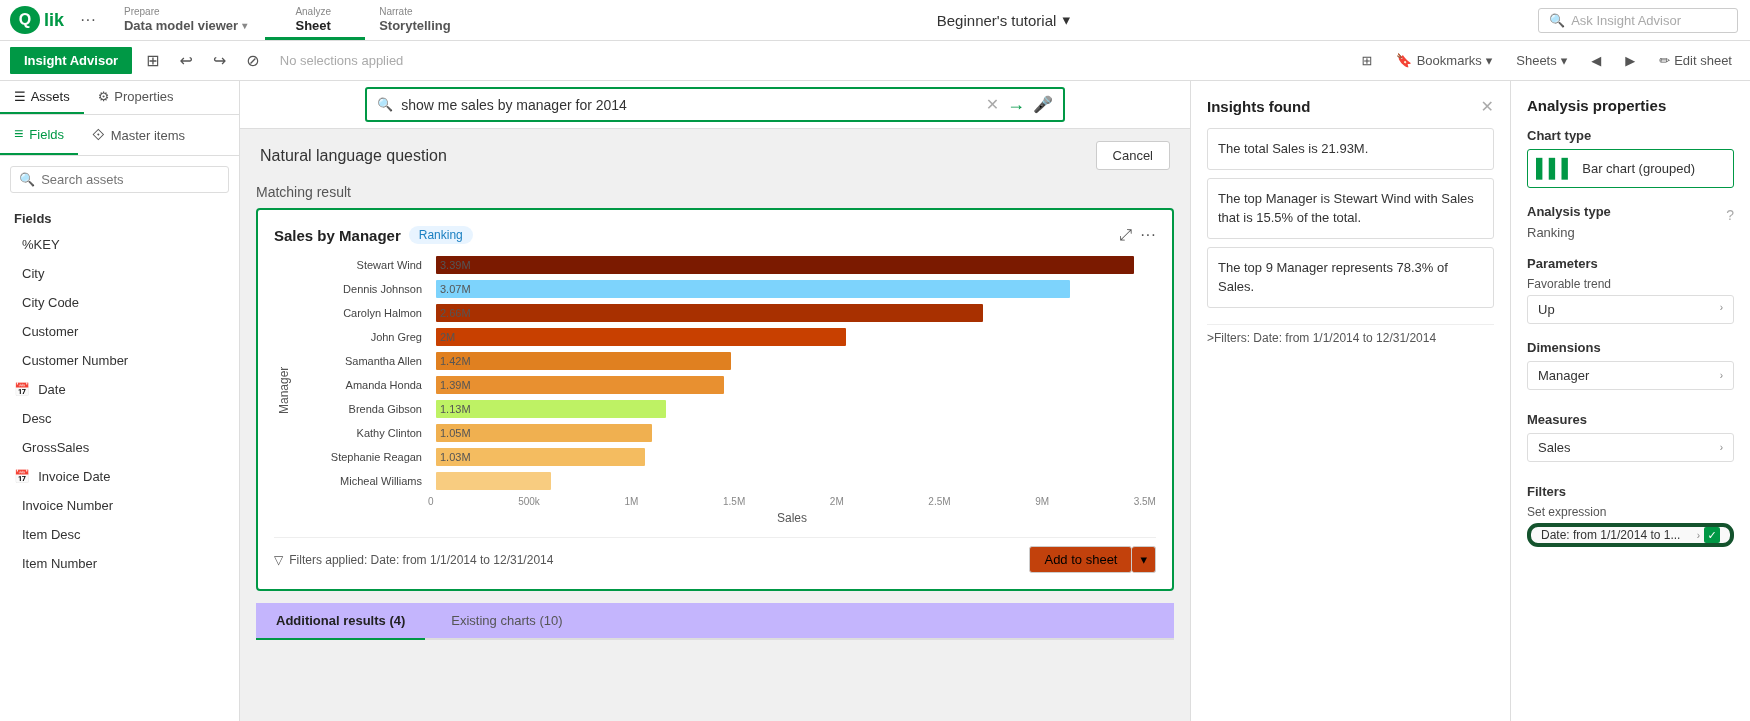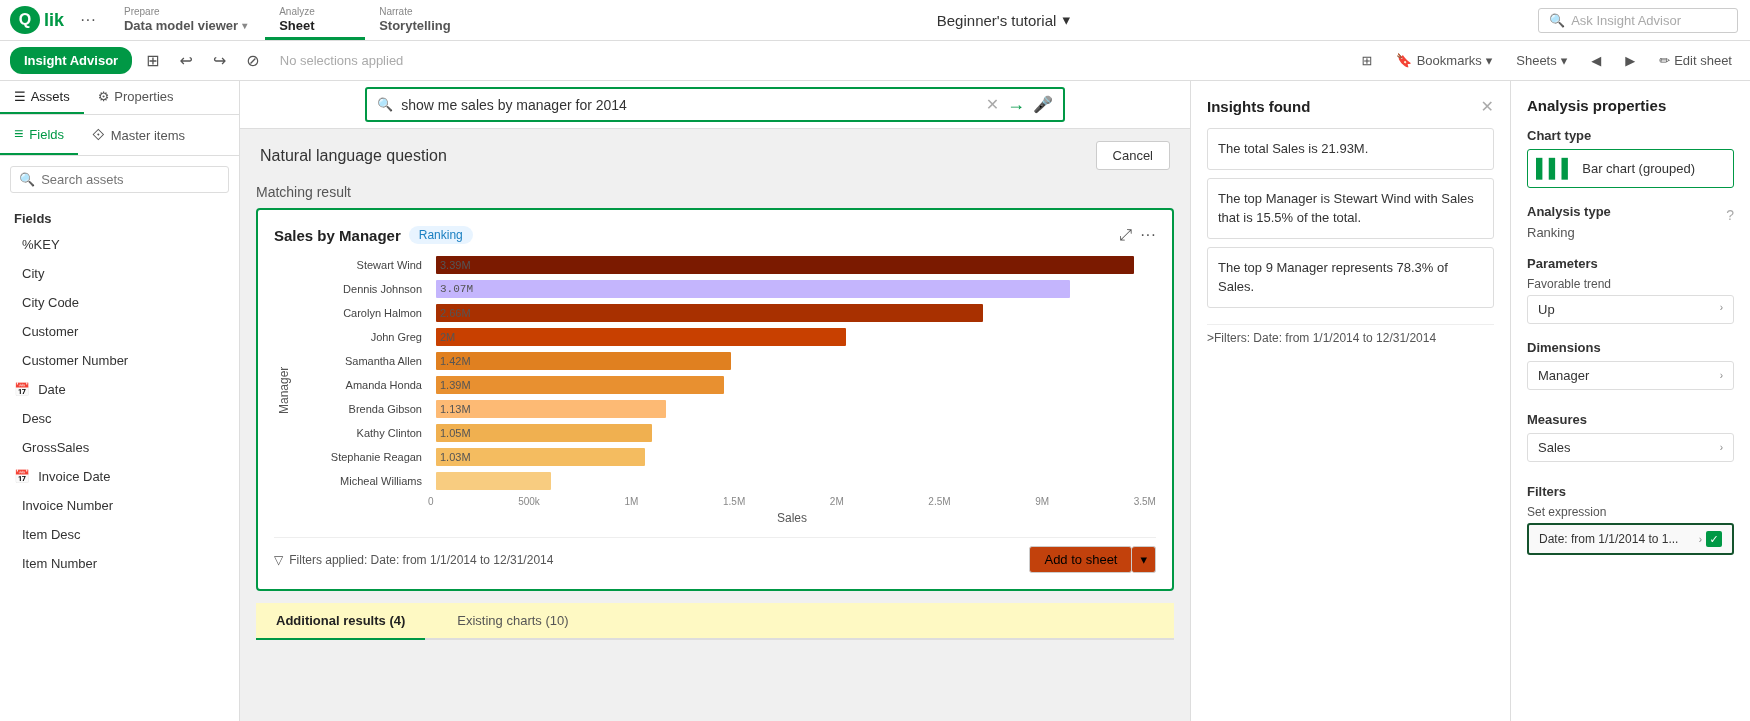--- a/index.html
+++ b/index.html
@@ -24,7 +24,7 @@
     .nav-section {
       display: flex; flex-direction: column; justify-content: flex-end; padding: 0 18px 0 14px; cursor: pointer; border-bottom: 3px solid transparent; color: #555; min-width: 100px;
     }
-    .nav-section.active { border-bottom: 3px solid #009845; color: #222; }
+    .nav-section.active { border-bottom: 3px solid #009845; color: #222; align-items: center; }
     .nav-section-label { font-size: 10px; color: #888; margin-bottom: 1px; }
     .nav-section-main { font-size: 13px; font-weight: 600; display: flex; align-items: center; gap: 4px; margin-bottom: 4px; }
     .nav-center { flex: 1; display: flex; align-items: center; justify-content: center; }

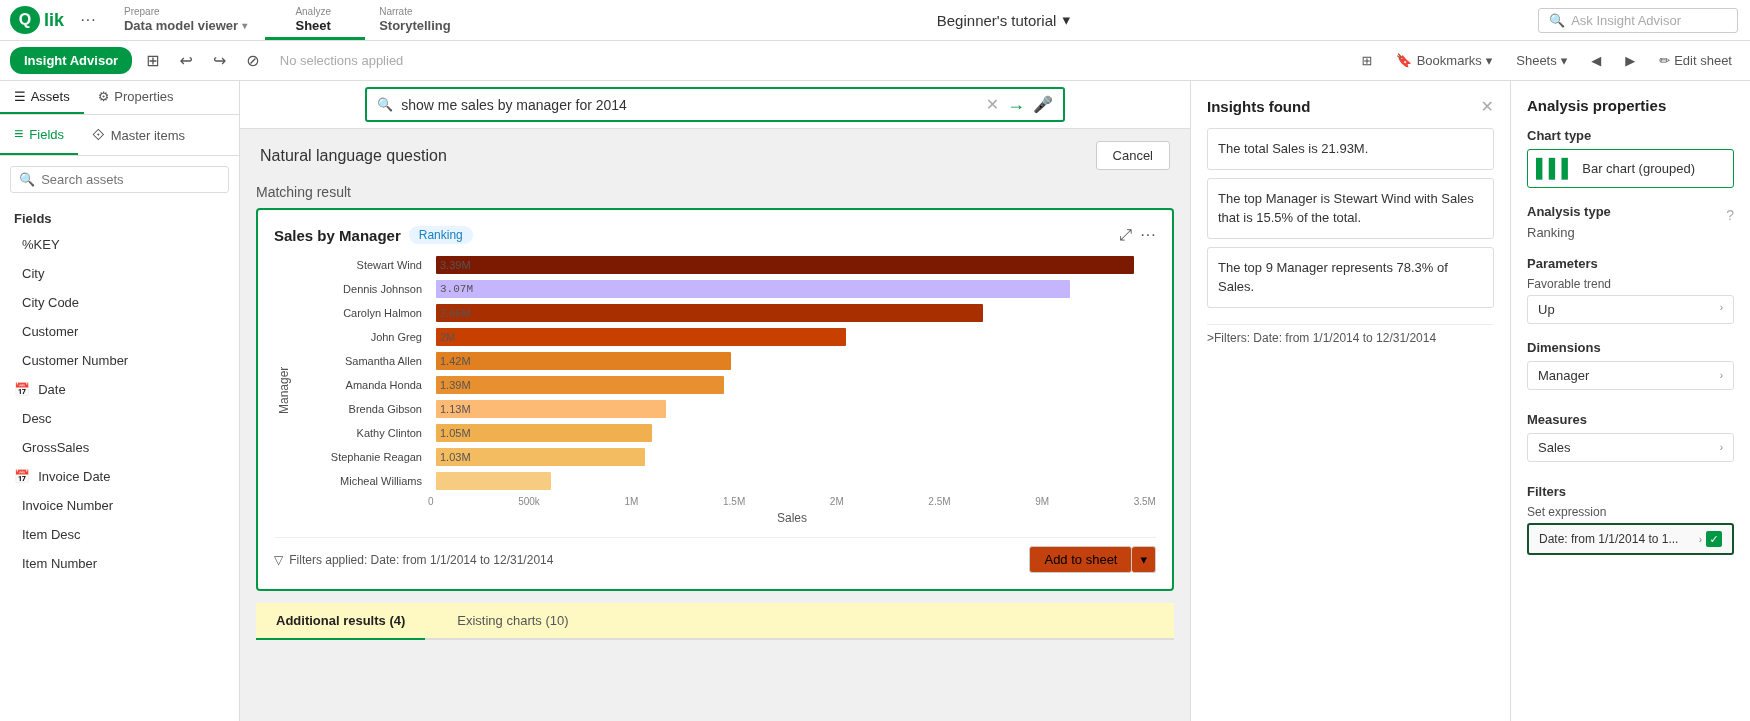--- a/index.html
+++ b/index.html
@@ -39,7 +39,7 @@
       display: flex; align-items: center; background: #fff; border-bottom: 1px solid #ddd; height: 40px; padding: 0 10px; gap: 8px;
     }
     .insight-advisor-btn {
-      background: #009845; color: #fff; padding: 6px 14px; border-radius: 12px; font-size: 13px; font-weight: 600; cursor: pointer; border: none;
+      background: #009845; color: #fff; padding: 6px 14px; border-radius: 1px; font-size: 13px; font-weight: 600; cursor: pointer; border: none;
     }
     .toolbar-icon-btn {
       background: none; border: none; cursor: pointer; color: #555; padding: 4px 6px; font-size: 16px; border-radius: 3px;

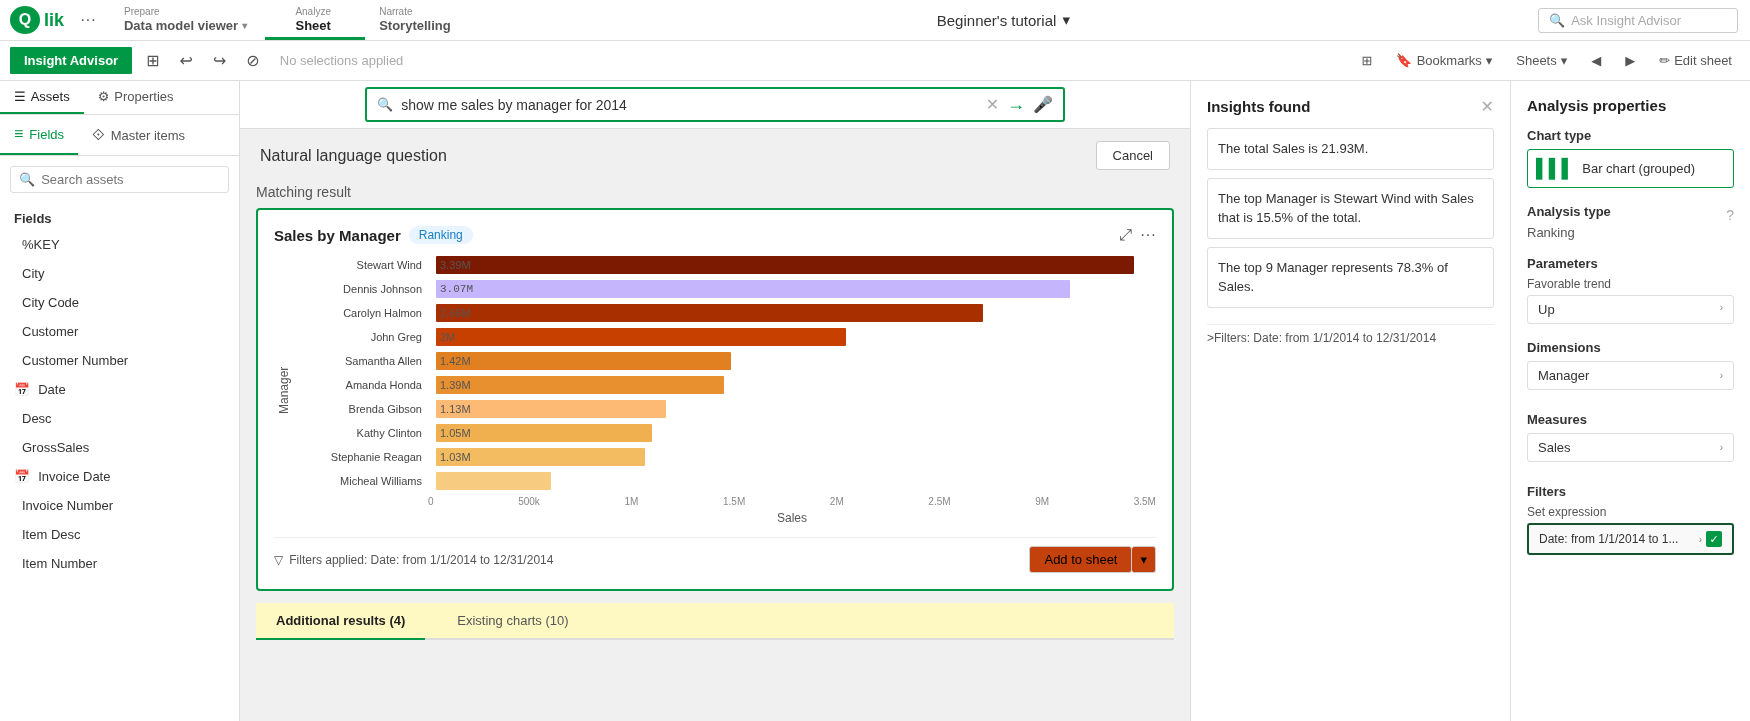--- a/index.html
+++ b/index.html
@@ -344,7 +344,7 @@
             <div class="bar-row">
                 <span class="bar-label">Dennis Johnson</span>
                 <div class="bar-track">
-                  <div class="bar-fill" style="width:88%; background:#c4b5fd;font-family:Liberation Mono, monospace;">
+                  <div class="bar-fill" style="width:88%; background:#7dd3fc;">
                     <span class="bar-value">3.07M</span>
                   </div>
                 </div>

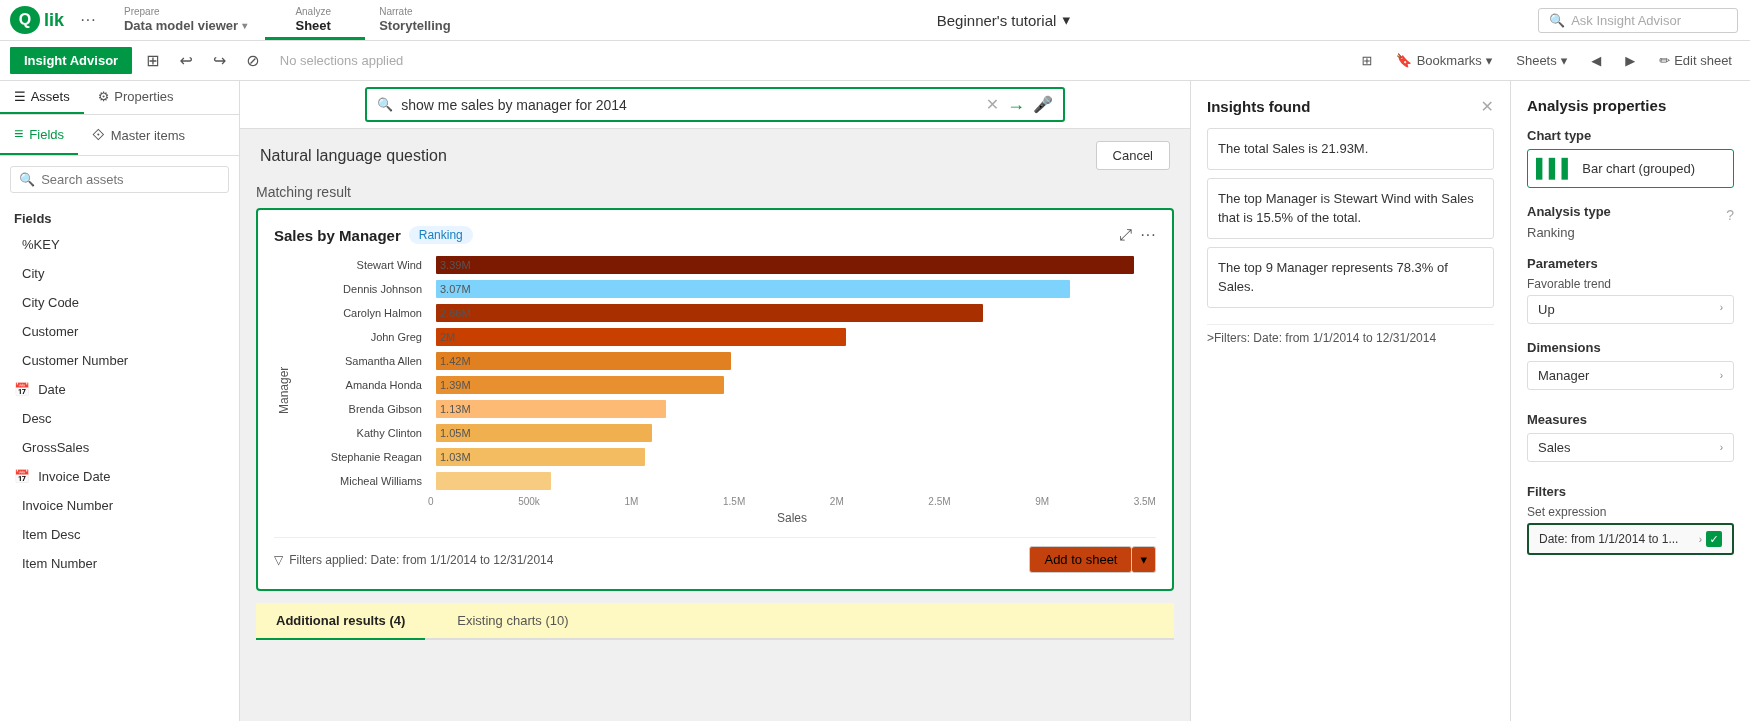--- a/index.html
+++ b/index.html
@@ -384,7 +384,7 @@
             <div class="bar-row">
                 <span class="bar-label">Brenda Gibson</span>
                 <div class="bar-track">
-                  <div class="bar-fill" style="width:32%; background:#fdba74;align-items:center;">
+                  <div class="bar-fill" style="width:32%; background:#bef264;align-items:center;">
                     <span class="bar-value">1.13M</span>
                   </div>
                 </div>

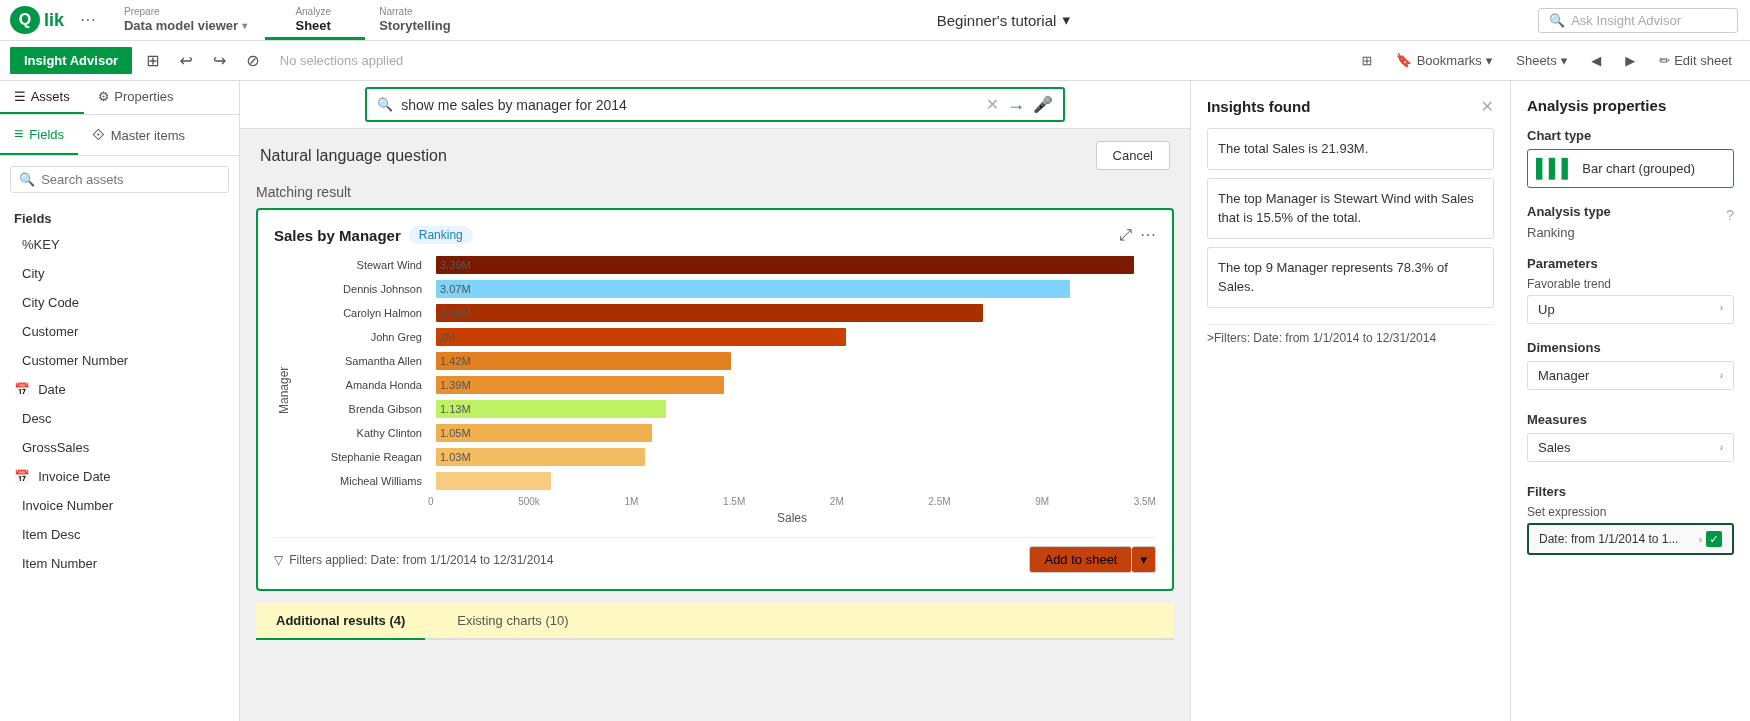--- a/index.html
+++ b/index.html
@@ -138,7 +138,7 @@
       display: flex; align-items: center; justify-content: space-between; border: 1px solid #ddd; border-radius: 3px; padding: 6px 10px; font-size: 13px; color: #333; cursor: pointer; margin-bottom: 6px;
     }
     .filter-expr-row {
-      display: flex; align-items: center; justify-content: space-between; border: 2px solid #14532d; border-radius: 3px; padding: 6px 10px; font-size: 13px; color: #333; cursor: pointer; margin-bottom: 6px; background: #f9f9f9;
+      display: flex; align-items: center; justify-content: space-between; border: 4px solid #14532d; border-radius: 11px; padding: 0 10px; font-size: 13px; color: #333; cursor: pointer; margin-bottom: 6px; background: #f9f9f9;
     }
     .filter-checkbox { width: 16px; height: 16px; background: #009845; display: inline-flex; align-items: center; justify-content: center; color: #fff; font-size: 11px; border-radius: 2px; }
     .question-icon { color: #aaa; font-size: 14px; cursor: pointer; }

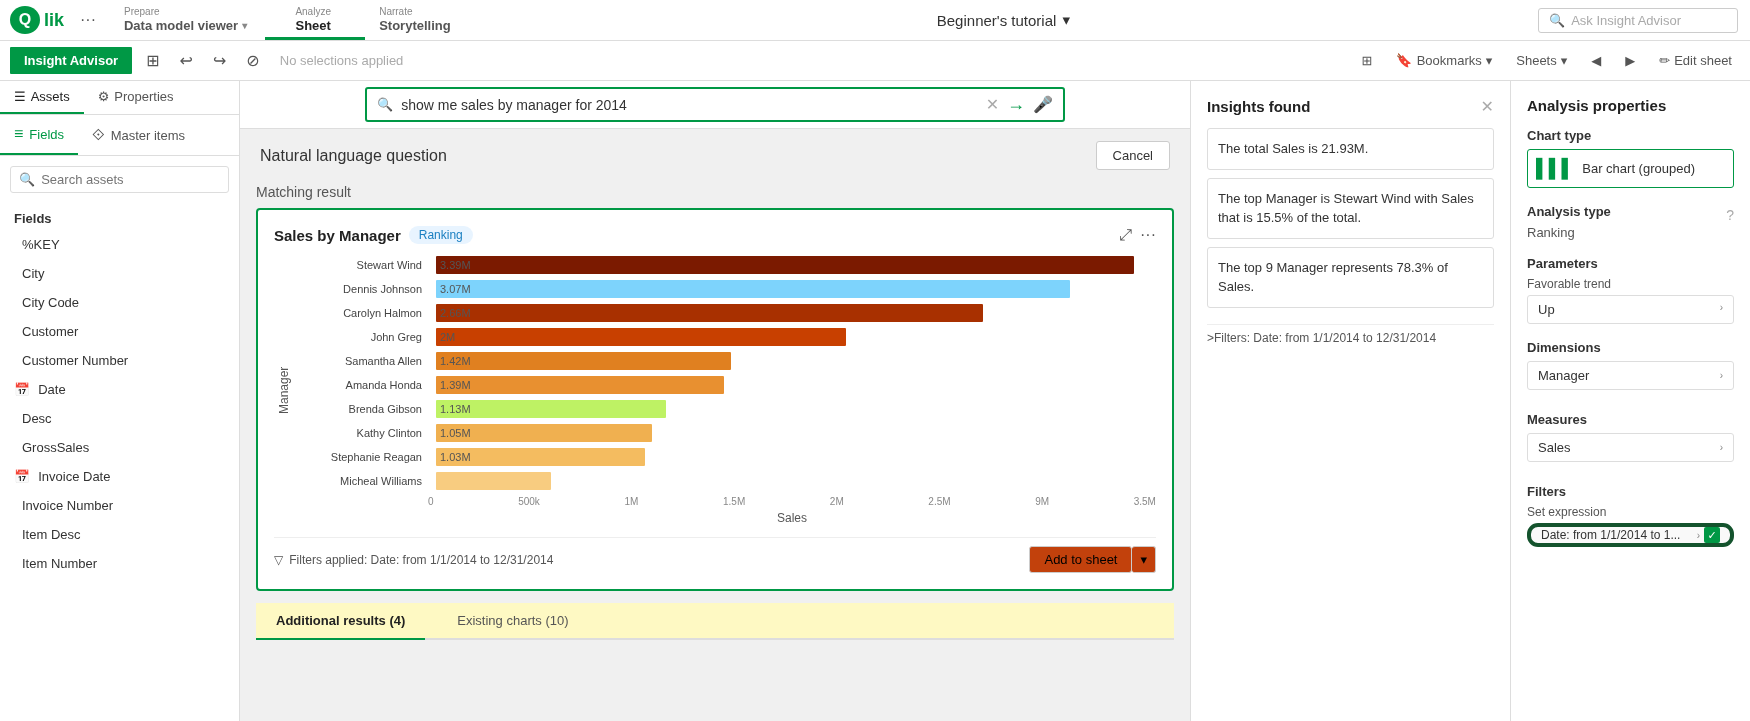--- a/index.html
+++ b/index.html
@@ -104,7 +104,7 @@
     .filter-applied { display: flex; align-items: center; gap: 6px; font-size: 12px; color: #555; }
     .add-sheet-btn { background: #c2410c; border: 1px solid #ccc; padding: 5px 14px; border-radius: 3px; cursor: pointer; font-size: 13px; display: flex; align-items: center; gap: 4px; }
 
-    .tabs-row { display: flex; gap: 12px; border-bottom: 2px solid #ddd; margin-bottom: 0; background: #fef9c3; }
+    .tabs-row { display: flex; gap: 6px; border-bottom: 2px solid #ddd; margin-bottom: 0; background: #c4b5fd; }
     .tab-btn {
       padding: 10px 20px; font-size: 13px; cursor: pointer; color: #555; border-bottom: 2px solid transparent; margin-bottom: -2px; background: none; border-top: none; border-left: none; border-right: none;
     }

